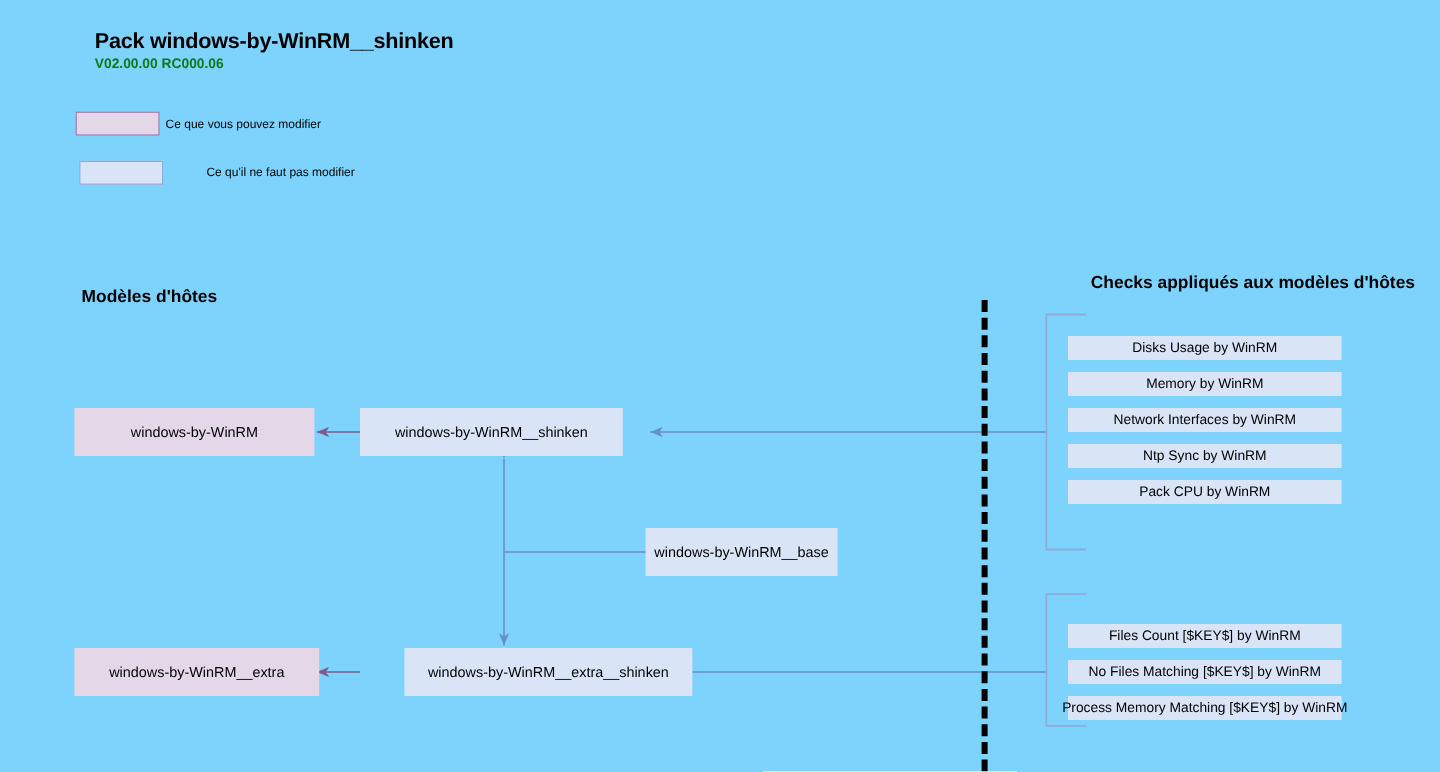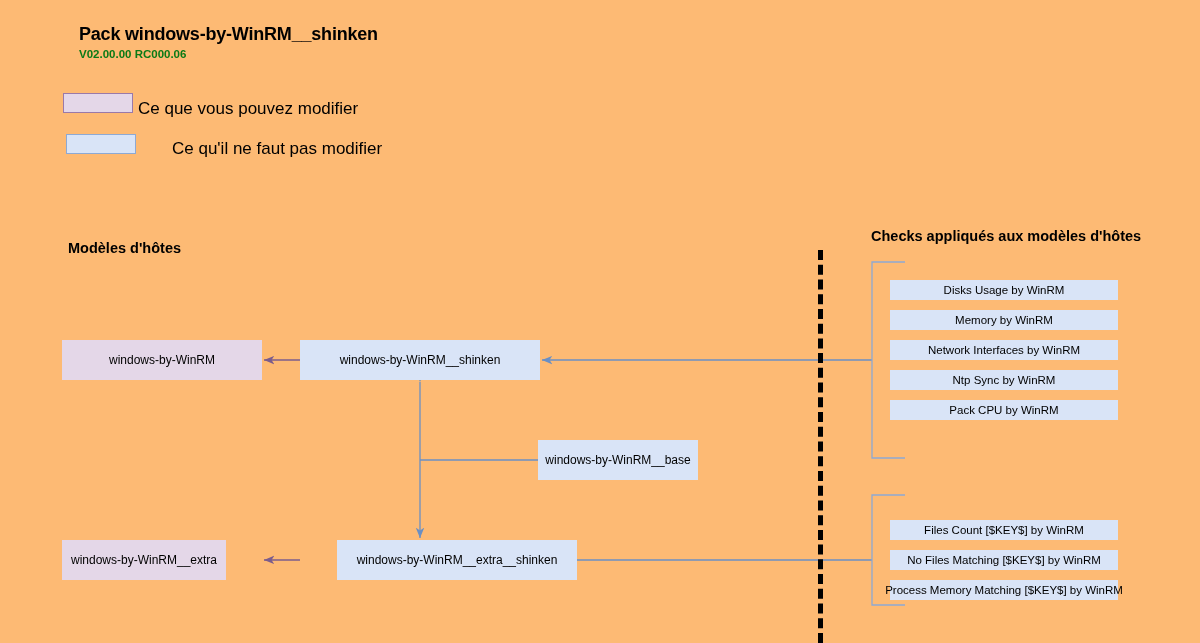--- a/index.html
+++ b/index.html
@@ -16,7 +16,7 @@
     width: 1200px;
     height: 643px;
     overflow: hidden;
-    background: #fdba74;
+    background: #7dd3fc;
   }
   .abs { position: absolute; }
 

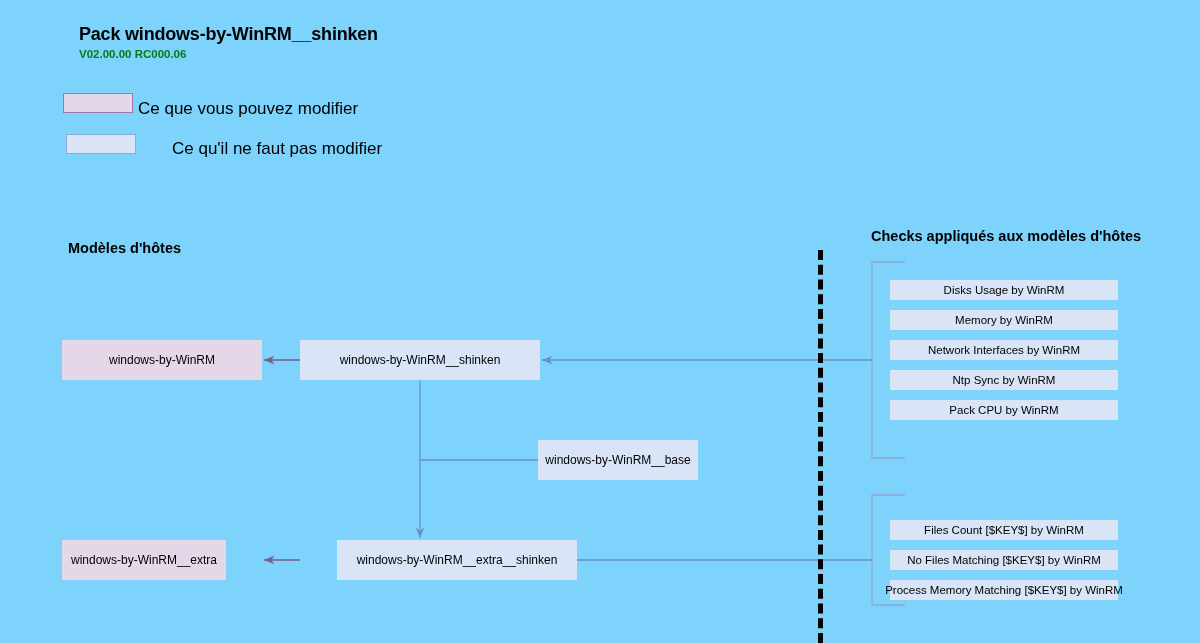--- a/index.html
+++ b/index.html
@@ -57,7 +57,7 @@
     border: 1px solid #8da9d4;
   }
   .legend-label {
-    font-size: 17px;
+    font-size: 10px;
     white-space: nowrap;
   }
   .legend-label.editable { left: 138px; top: 99px; }

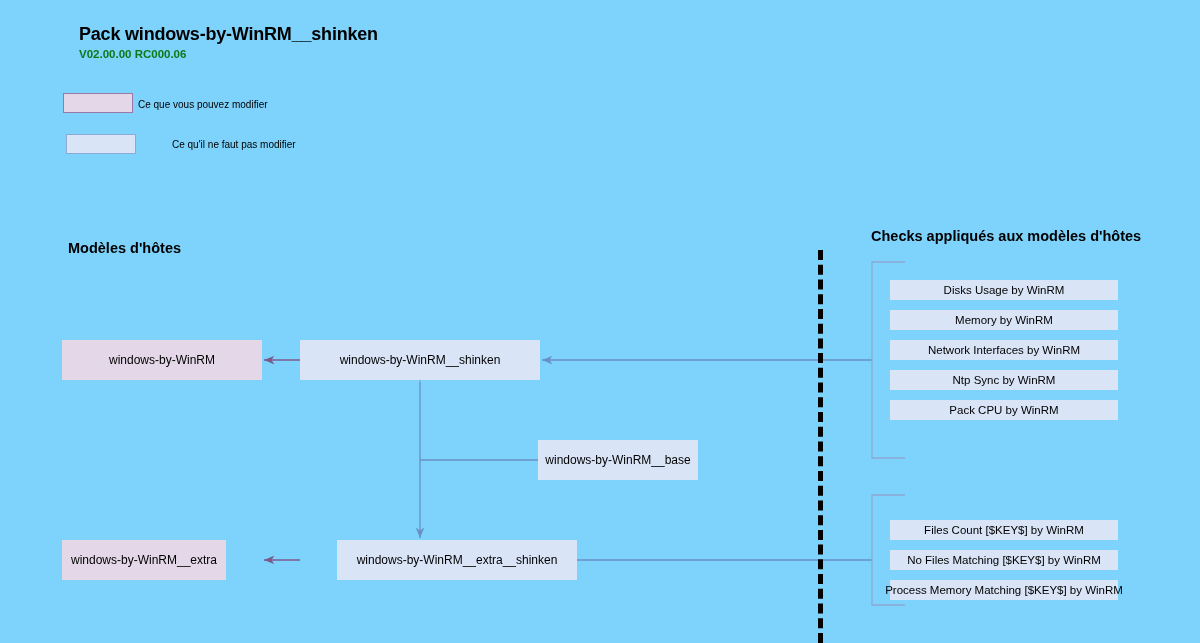--- a/index.html
+++ b/index.html
@@ -70,7 +70,7 @@
     white-space: nowrap;
   }
   .col-heading.left  { left: 68px;  top: 228px; margin-top: 12px; }
-  .col-heading.right { left: 871px; top: 228px; }
+  .col-heading.right { left: 909px; top: 228px; }
 
   
   .node {

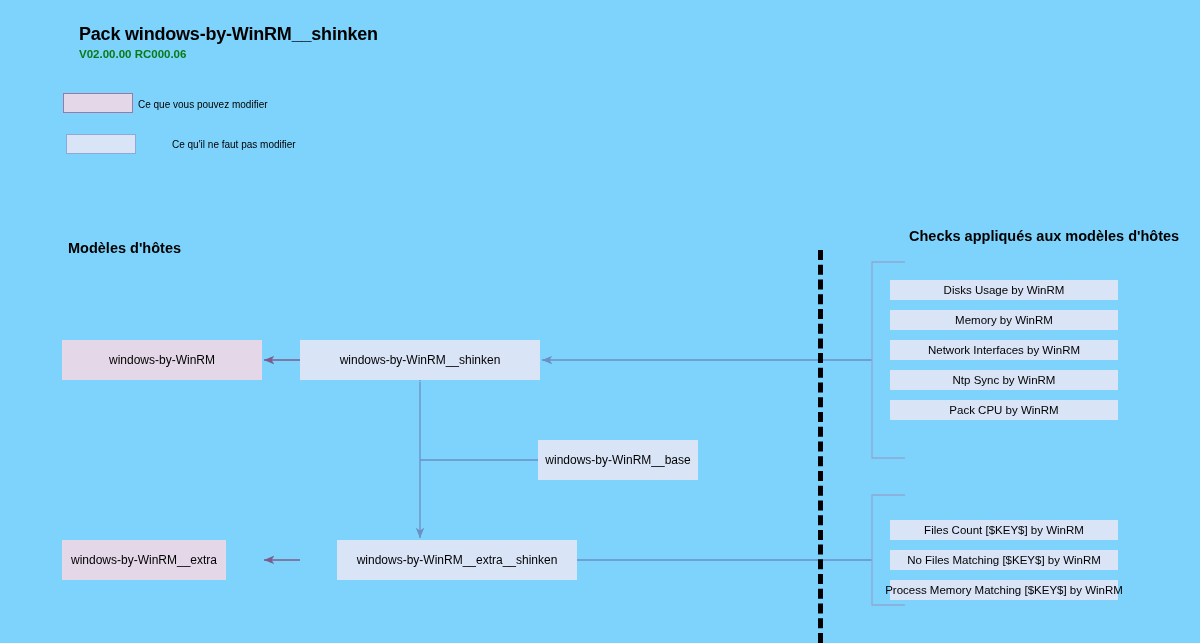--- a/index.html
+++ b/index.html
@@ -87,7 +87,7 @@
   .node.locked   { background: #d9e4f7; }
 
   .node-windows-by-winrm        { left: 62px;  top: 340px; width: 200px; }
-  .node-shinken                 { left: 300px; top: 340px; width: 240px; }
+  .node-shinken                 { left: 300px; top: 340px; width: 219px; }
   .node-base                    { left: 538px; top: 440px; width: 160px; }
   .node-extra                   { left: 62px;  top: 540px; width: 164px; }
   .node-extra-shinken           { left: 300px; top: 540px; width: 240px; margin-left: 37px; }

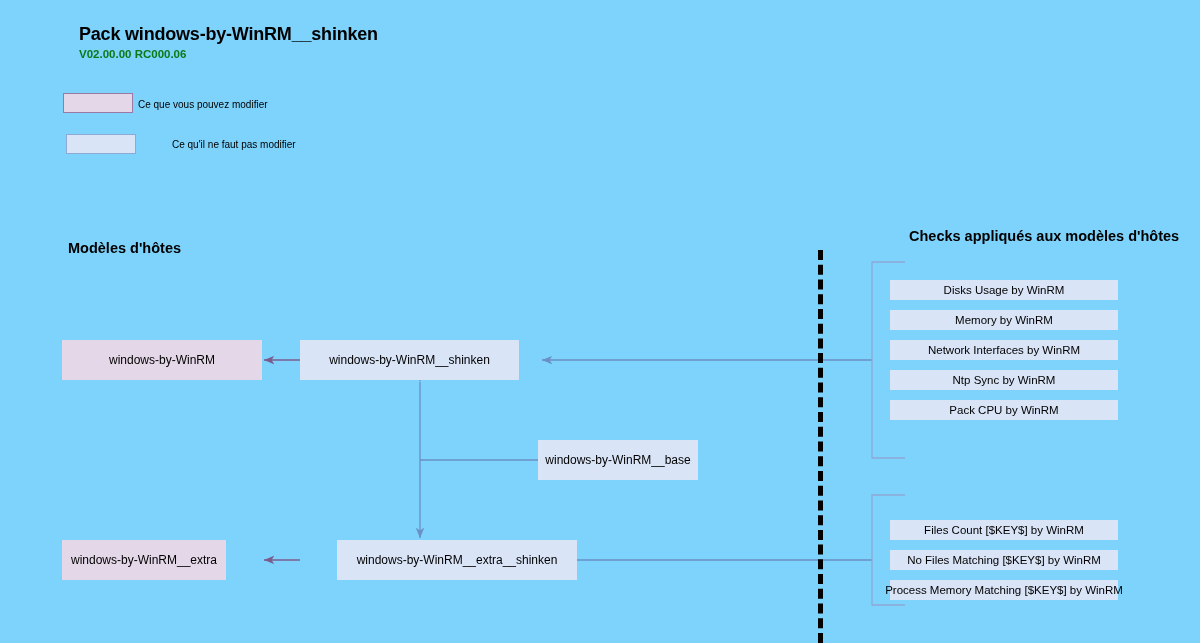--- a/index.html
+++ b/index.html
@@ -89,7 +89,7 @@
   .node-windows-by-winrm        { left: 62px;  top: 340px; width: 200px; }
   .node-shinken                 { left: 300px; top: 340px; width: 219px; }
   .node-base                    { left: 538px; top: 440px; width: 160px; }
-  .node-extra                   { left: 62px;  top: 540px; width: 164px; }
+  .node-extra                   { left: 62px;  top: 540px; width: 204px; }
   .node-extra-shinken           { left: 300px; top: 540px; width: 240px; margin-left: 37px; }
 
   

